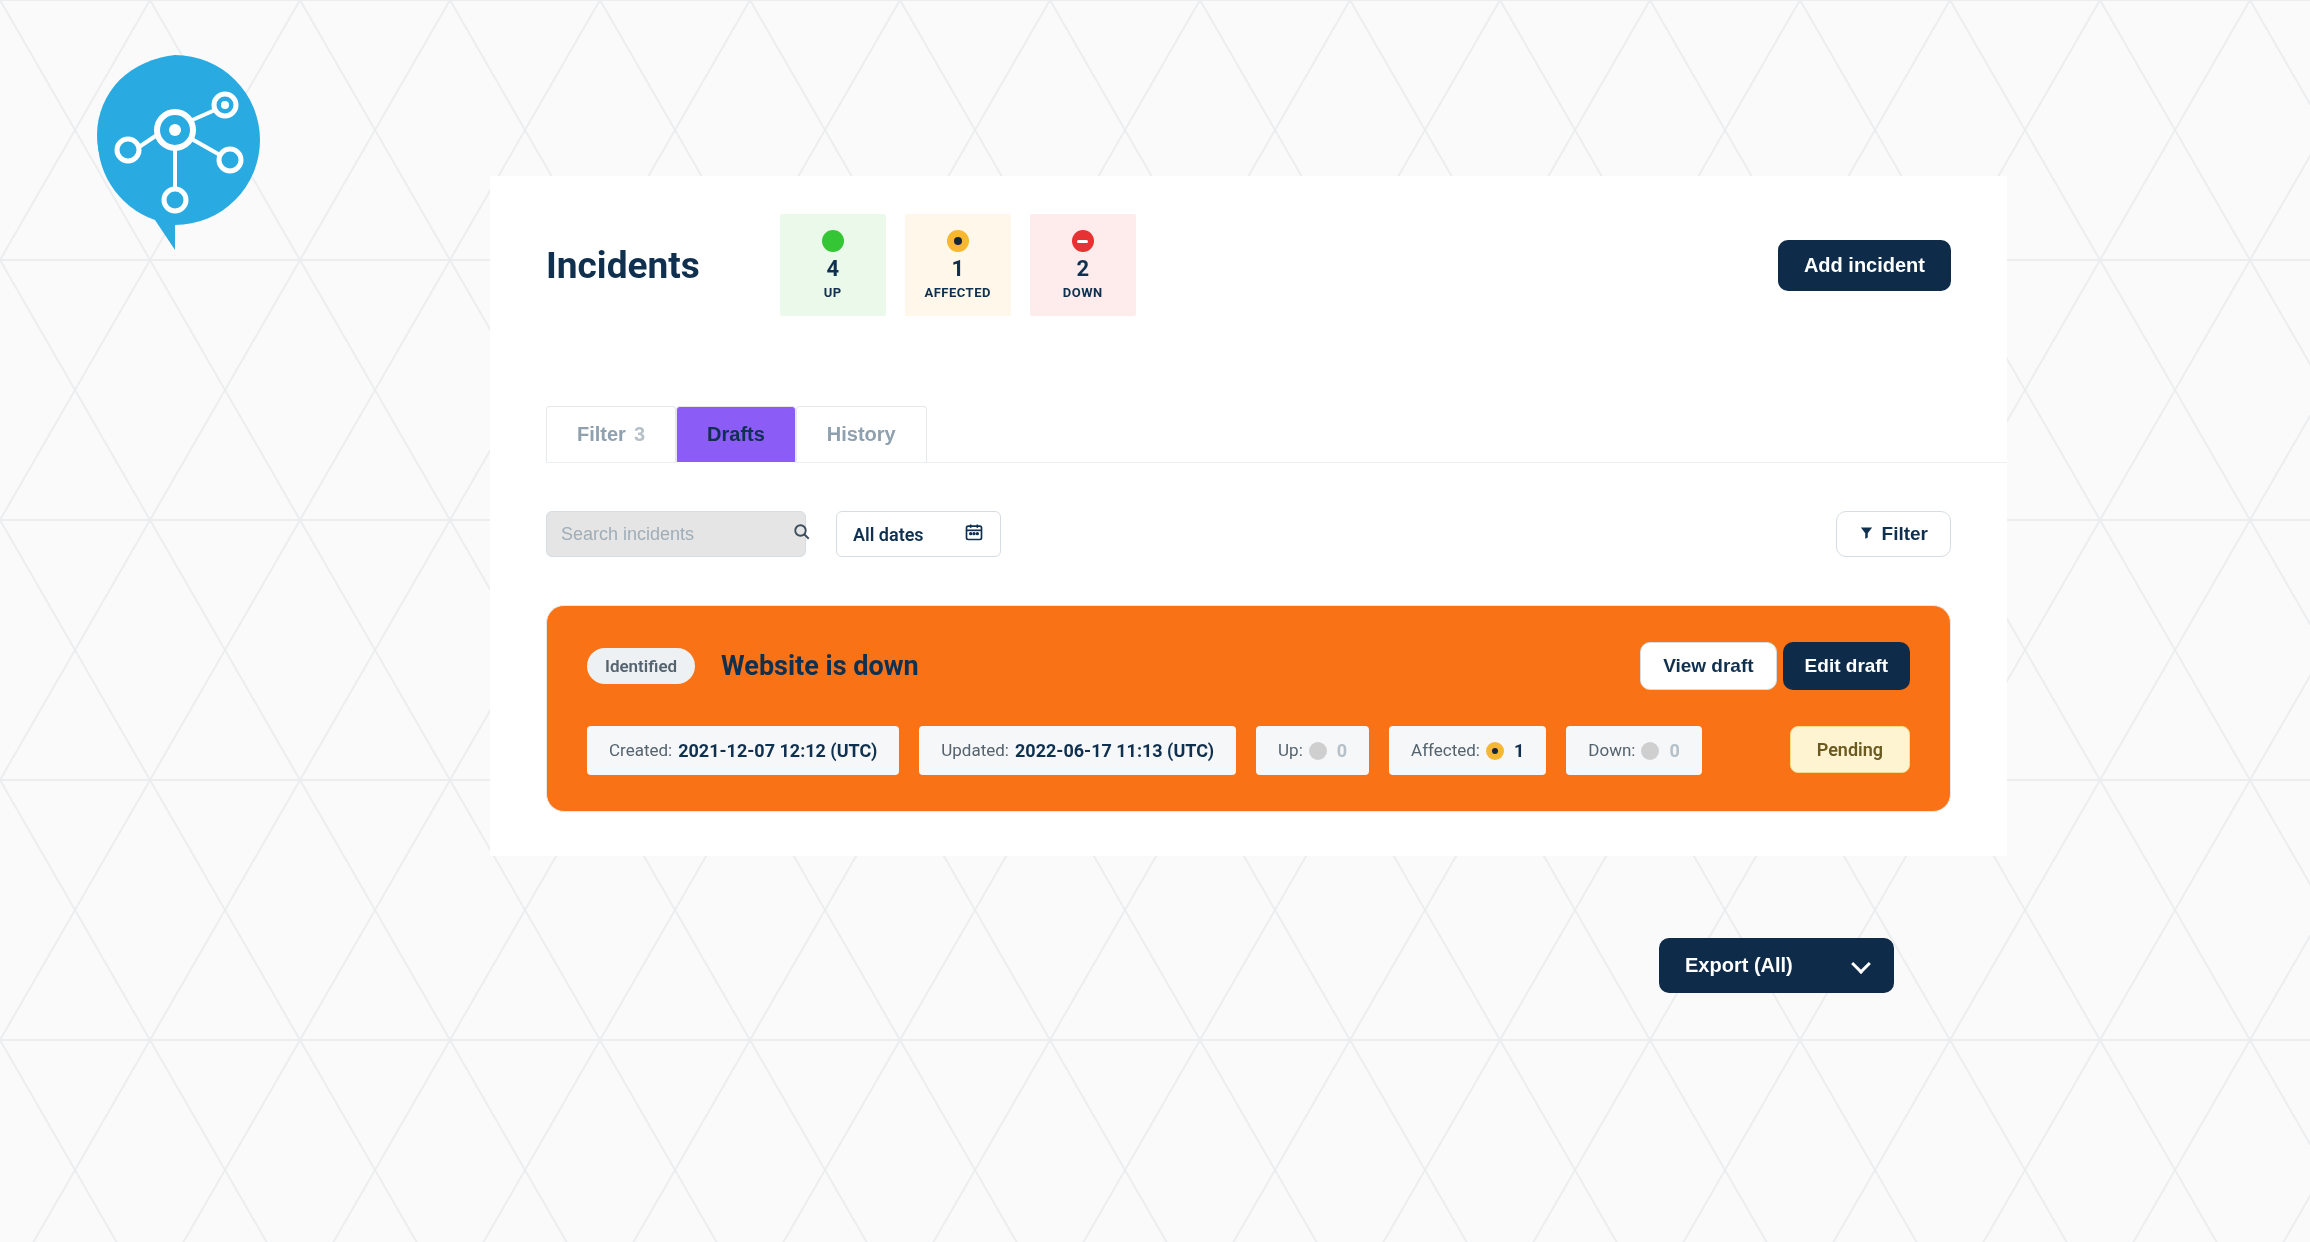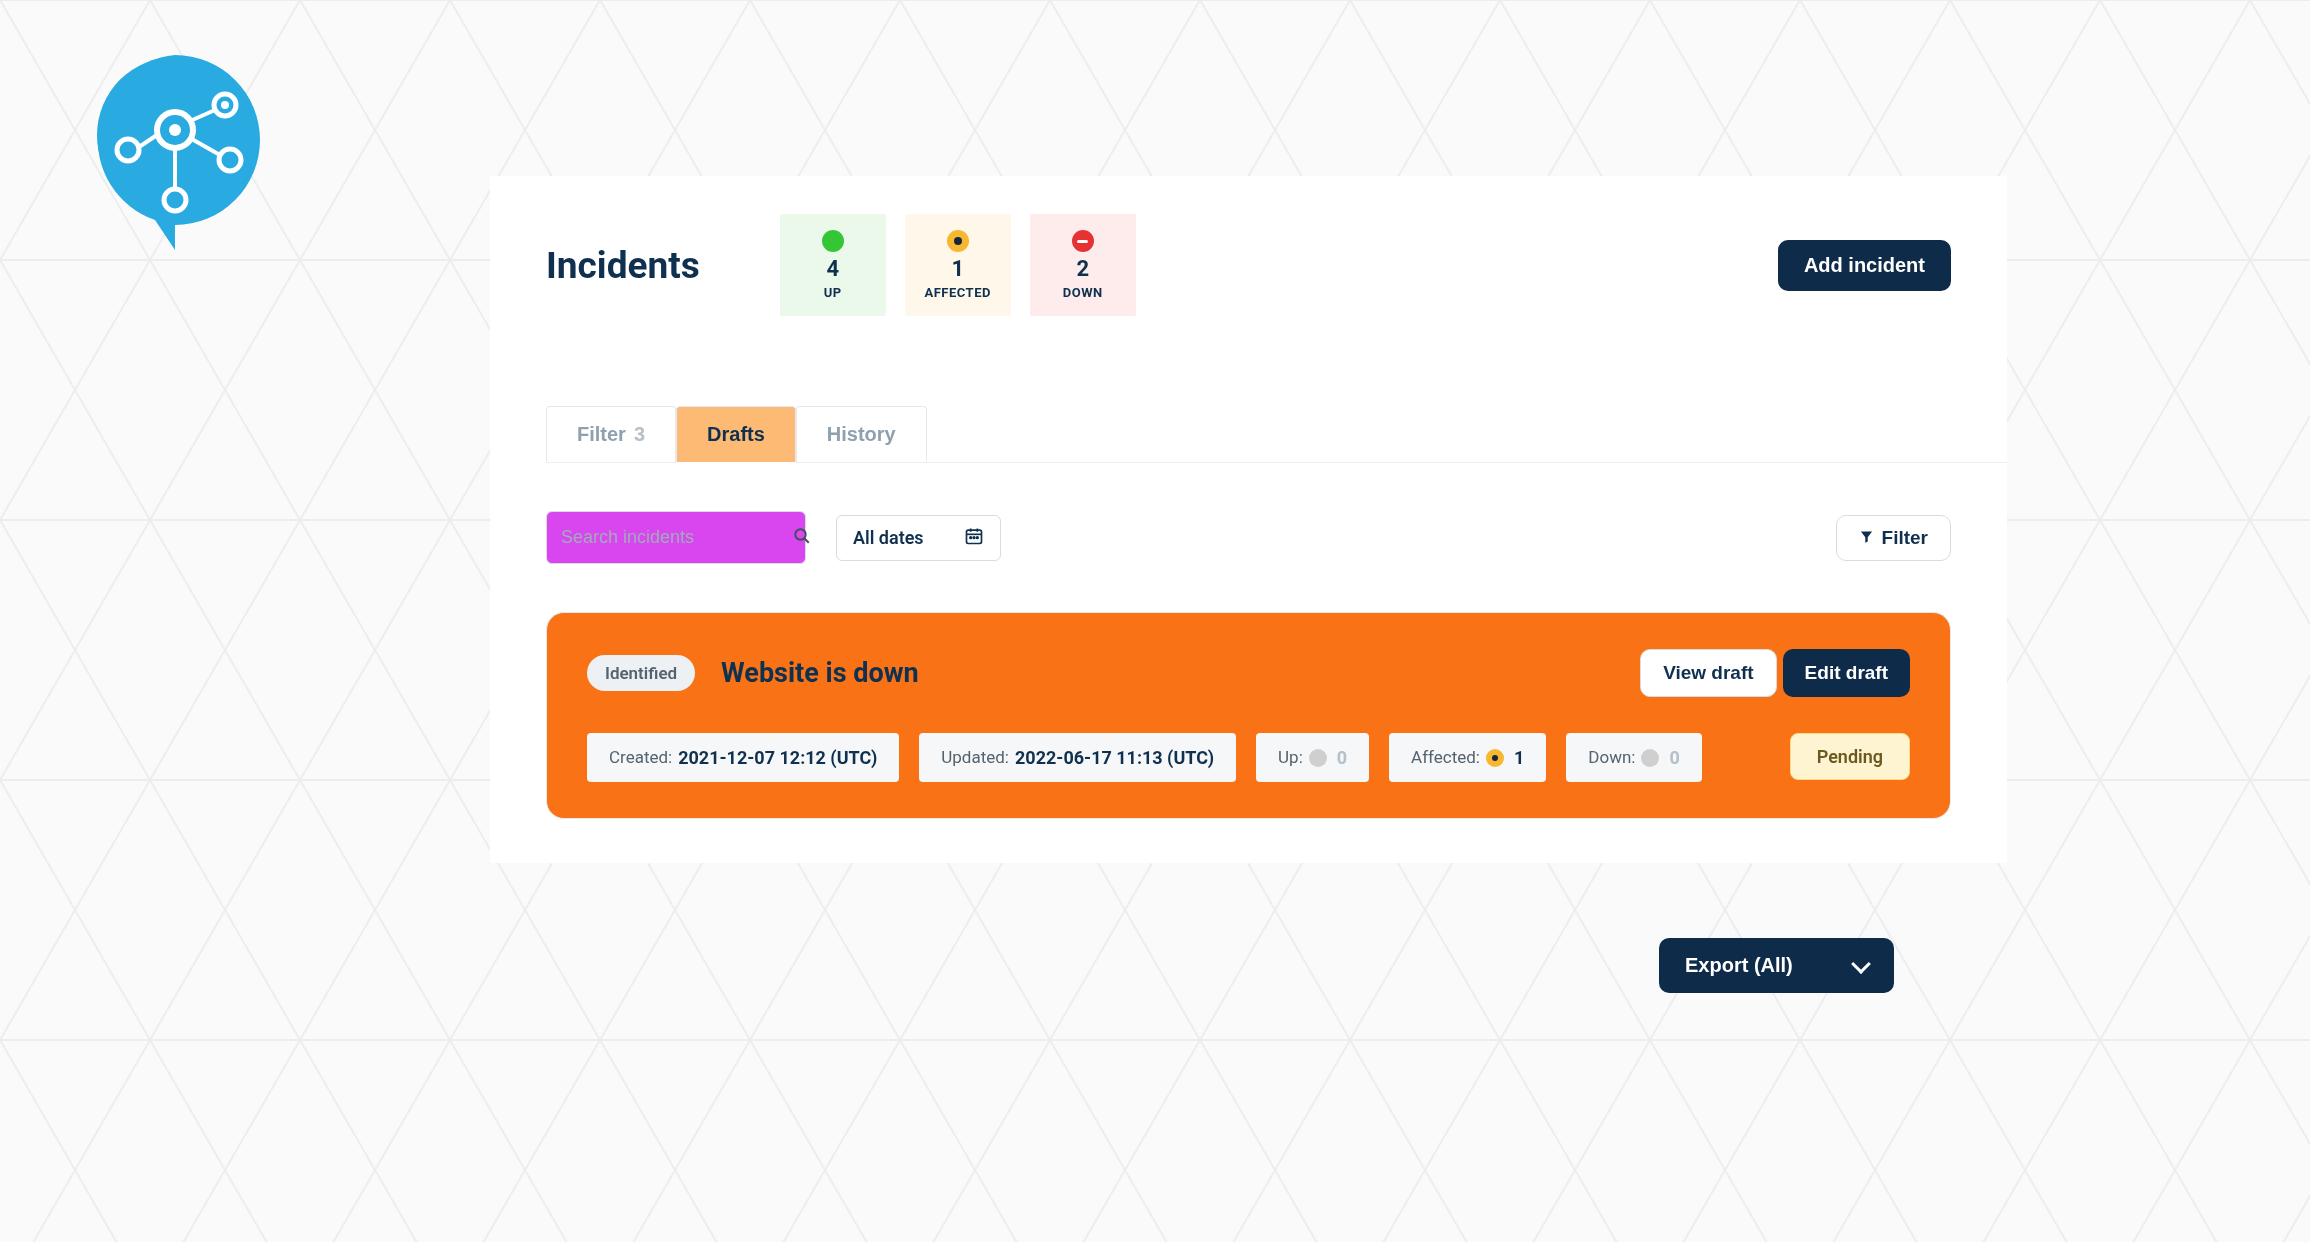--- a/index.html
+++ b/index.html
@@ -117,7 +117,7 @@
   }
   .tab.active {
     color: #10304f;
-    background: #fdba74;
+    background: #8b5cf6;
     border: 1px solid #e5e9ec;
     border-bottom: 1px solid #fff;
     margin-bottom: -1px;

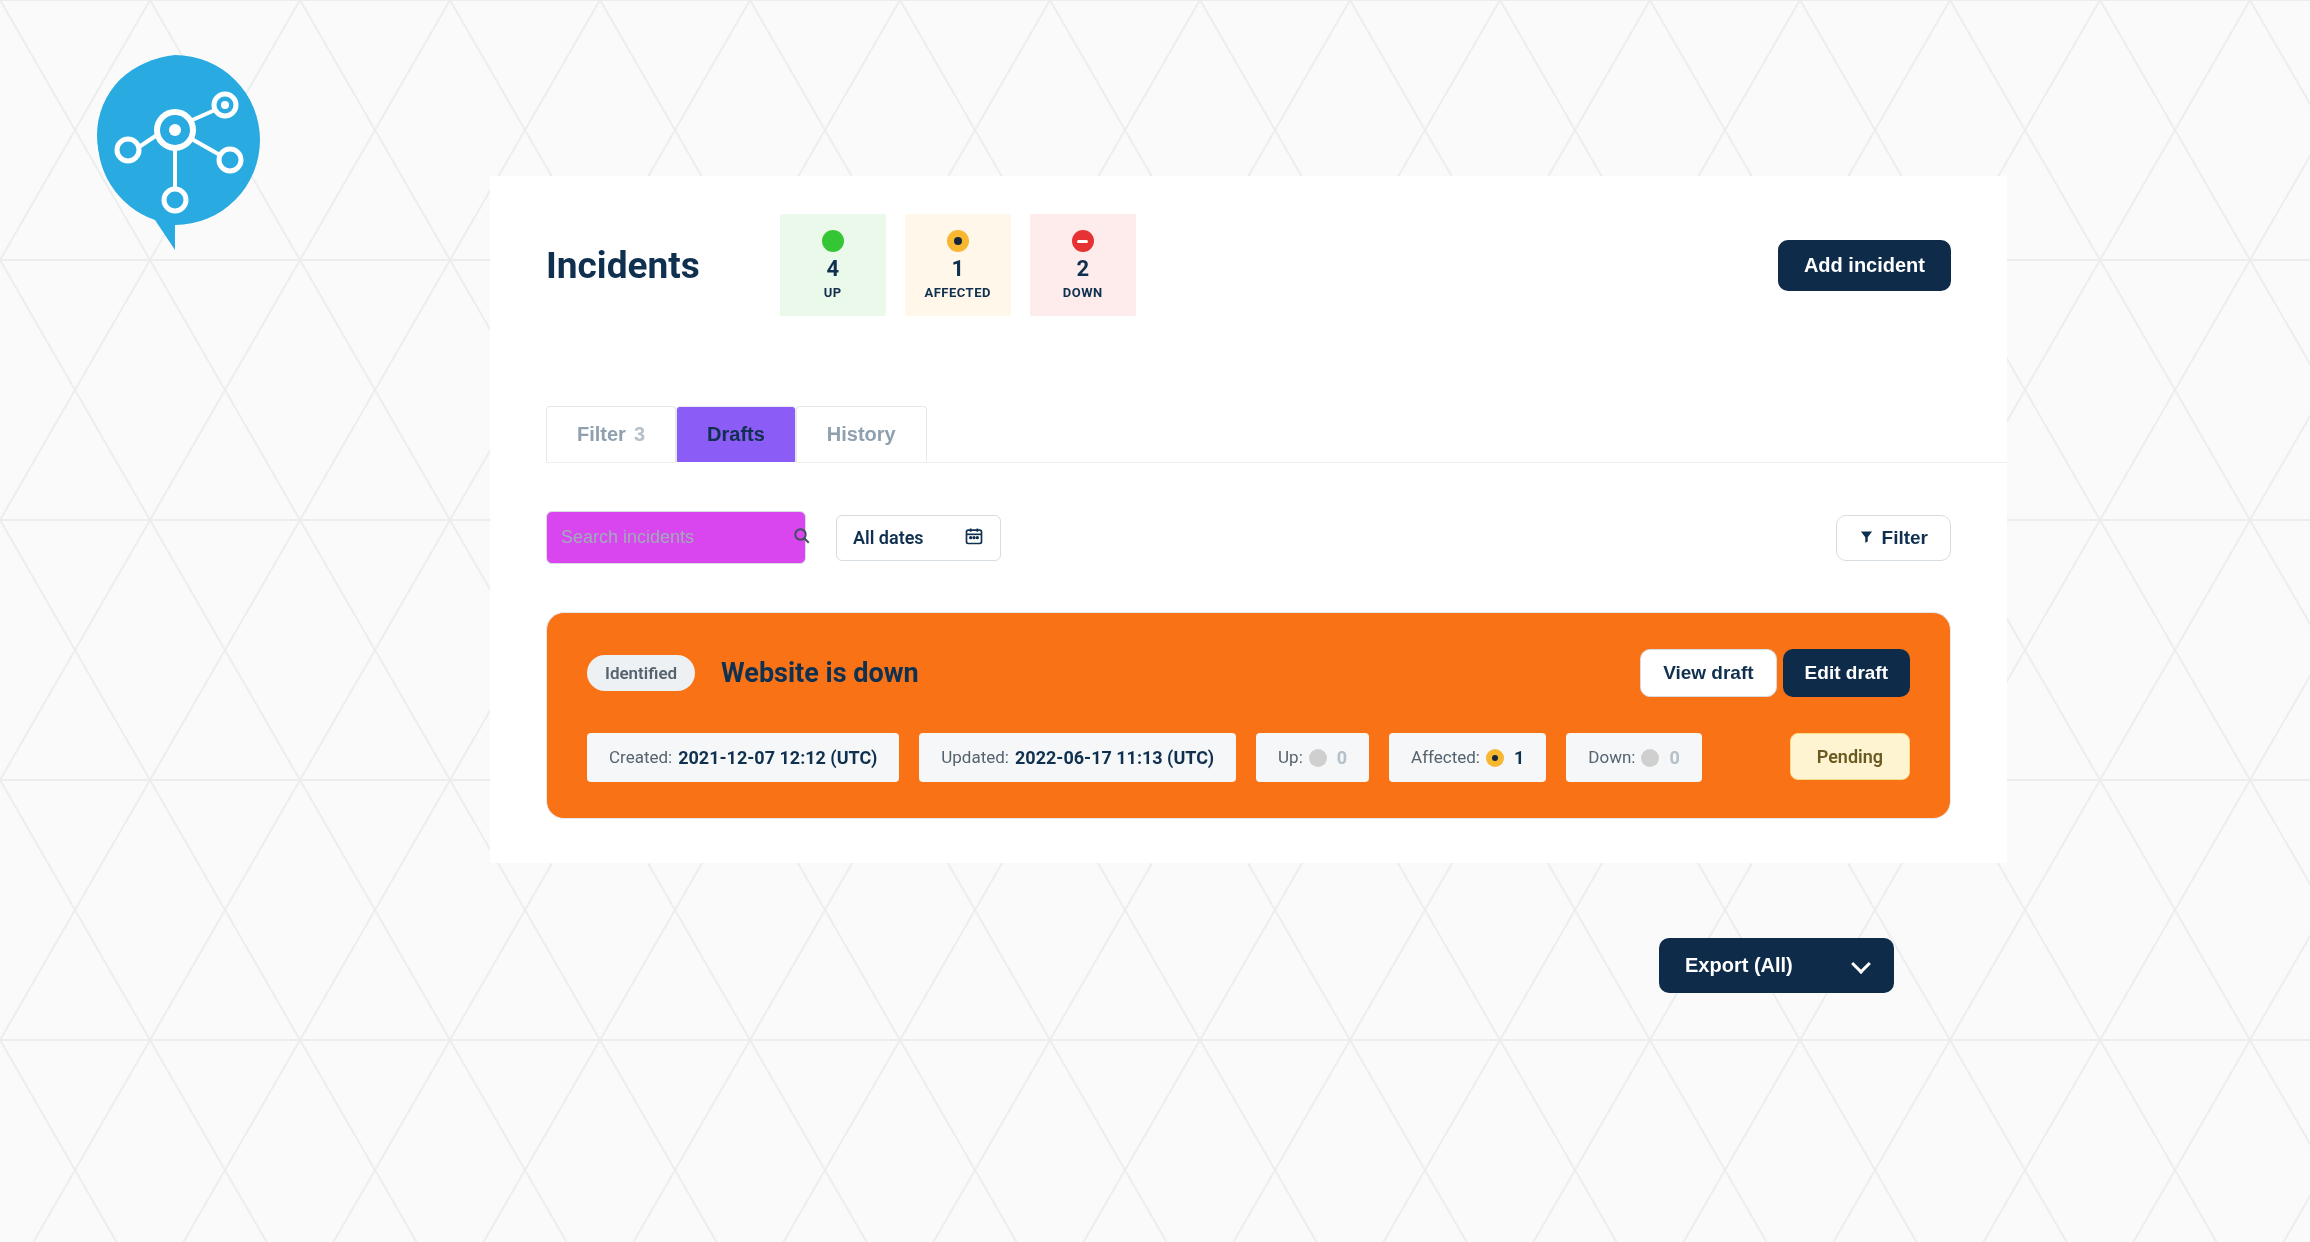--- a/index.html
+++ b/index.html
@@ -139,9 +139,9 @@
     border: 1px solid #d5dde3;
     border-radius: 6px;
     padding: 0 14px;
-    height: 53px;
+    height: 46px;
     width: 260px;
-    background: #d946ef;
+    background: #e5e5e5;
   }
   .search-box input {
     border: none;

